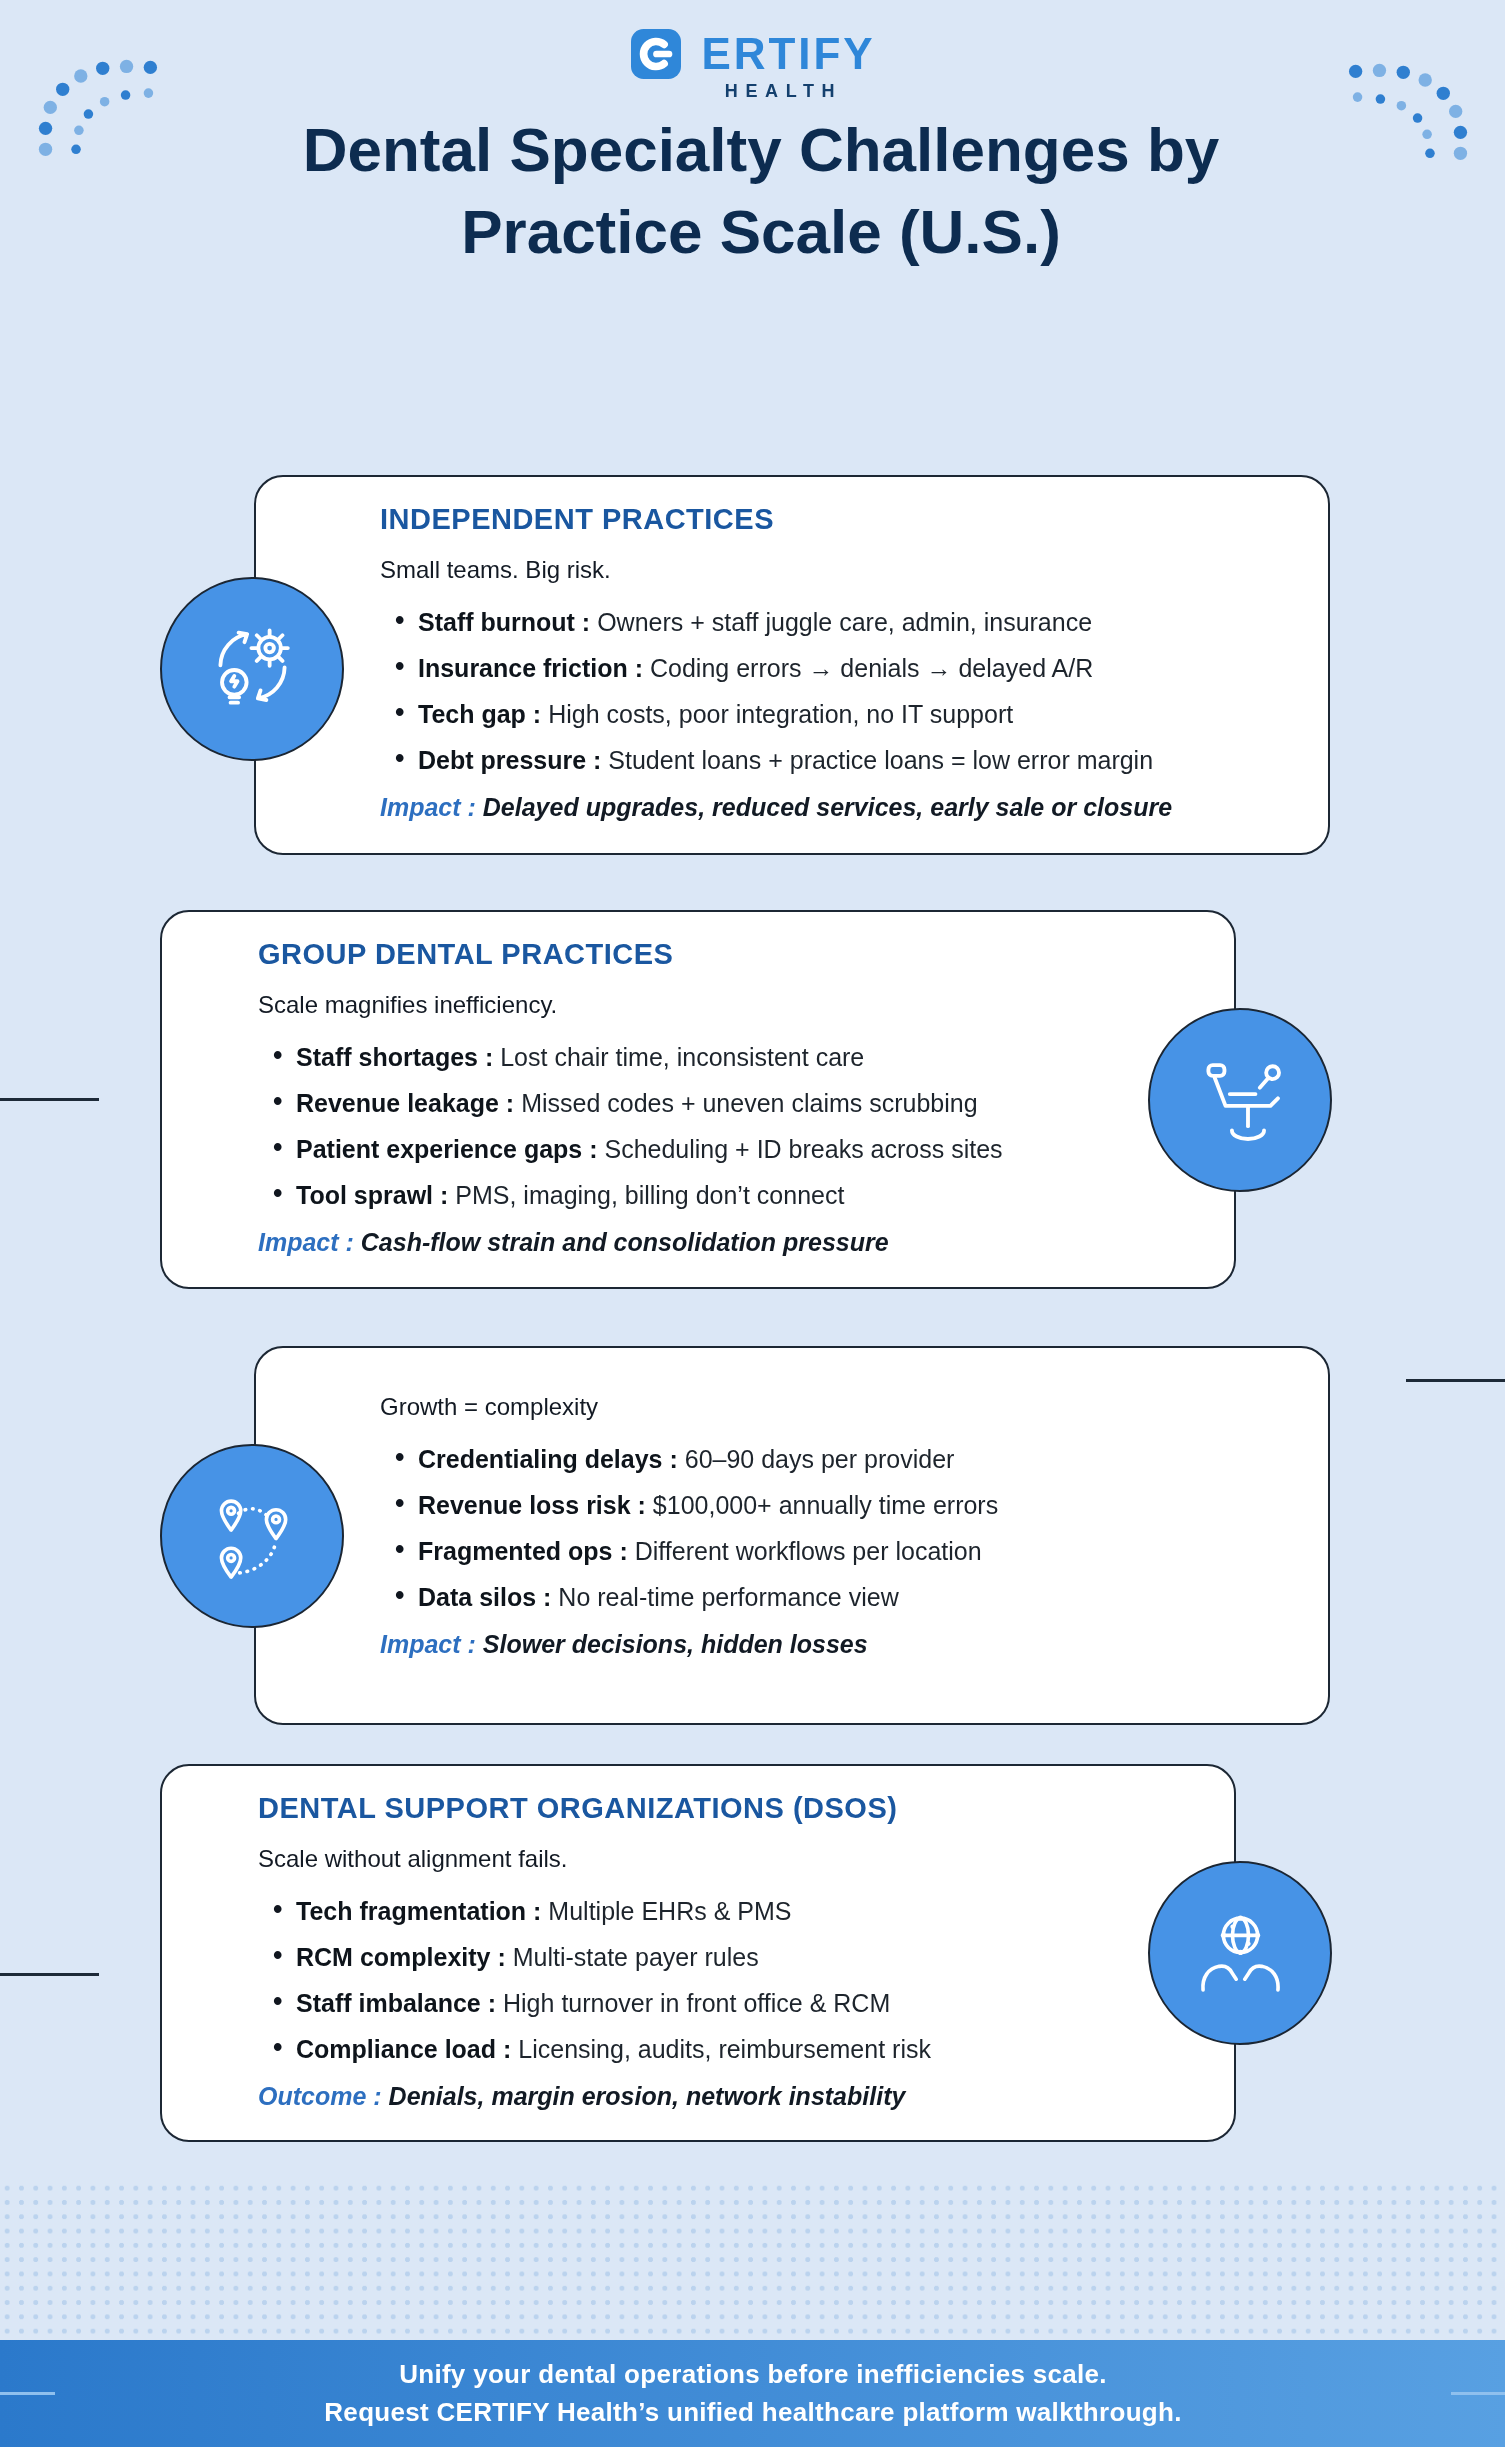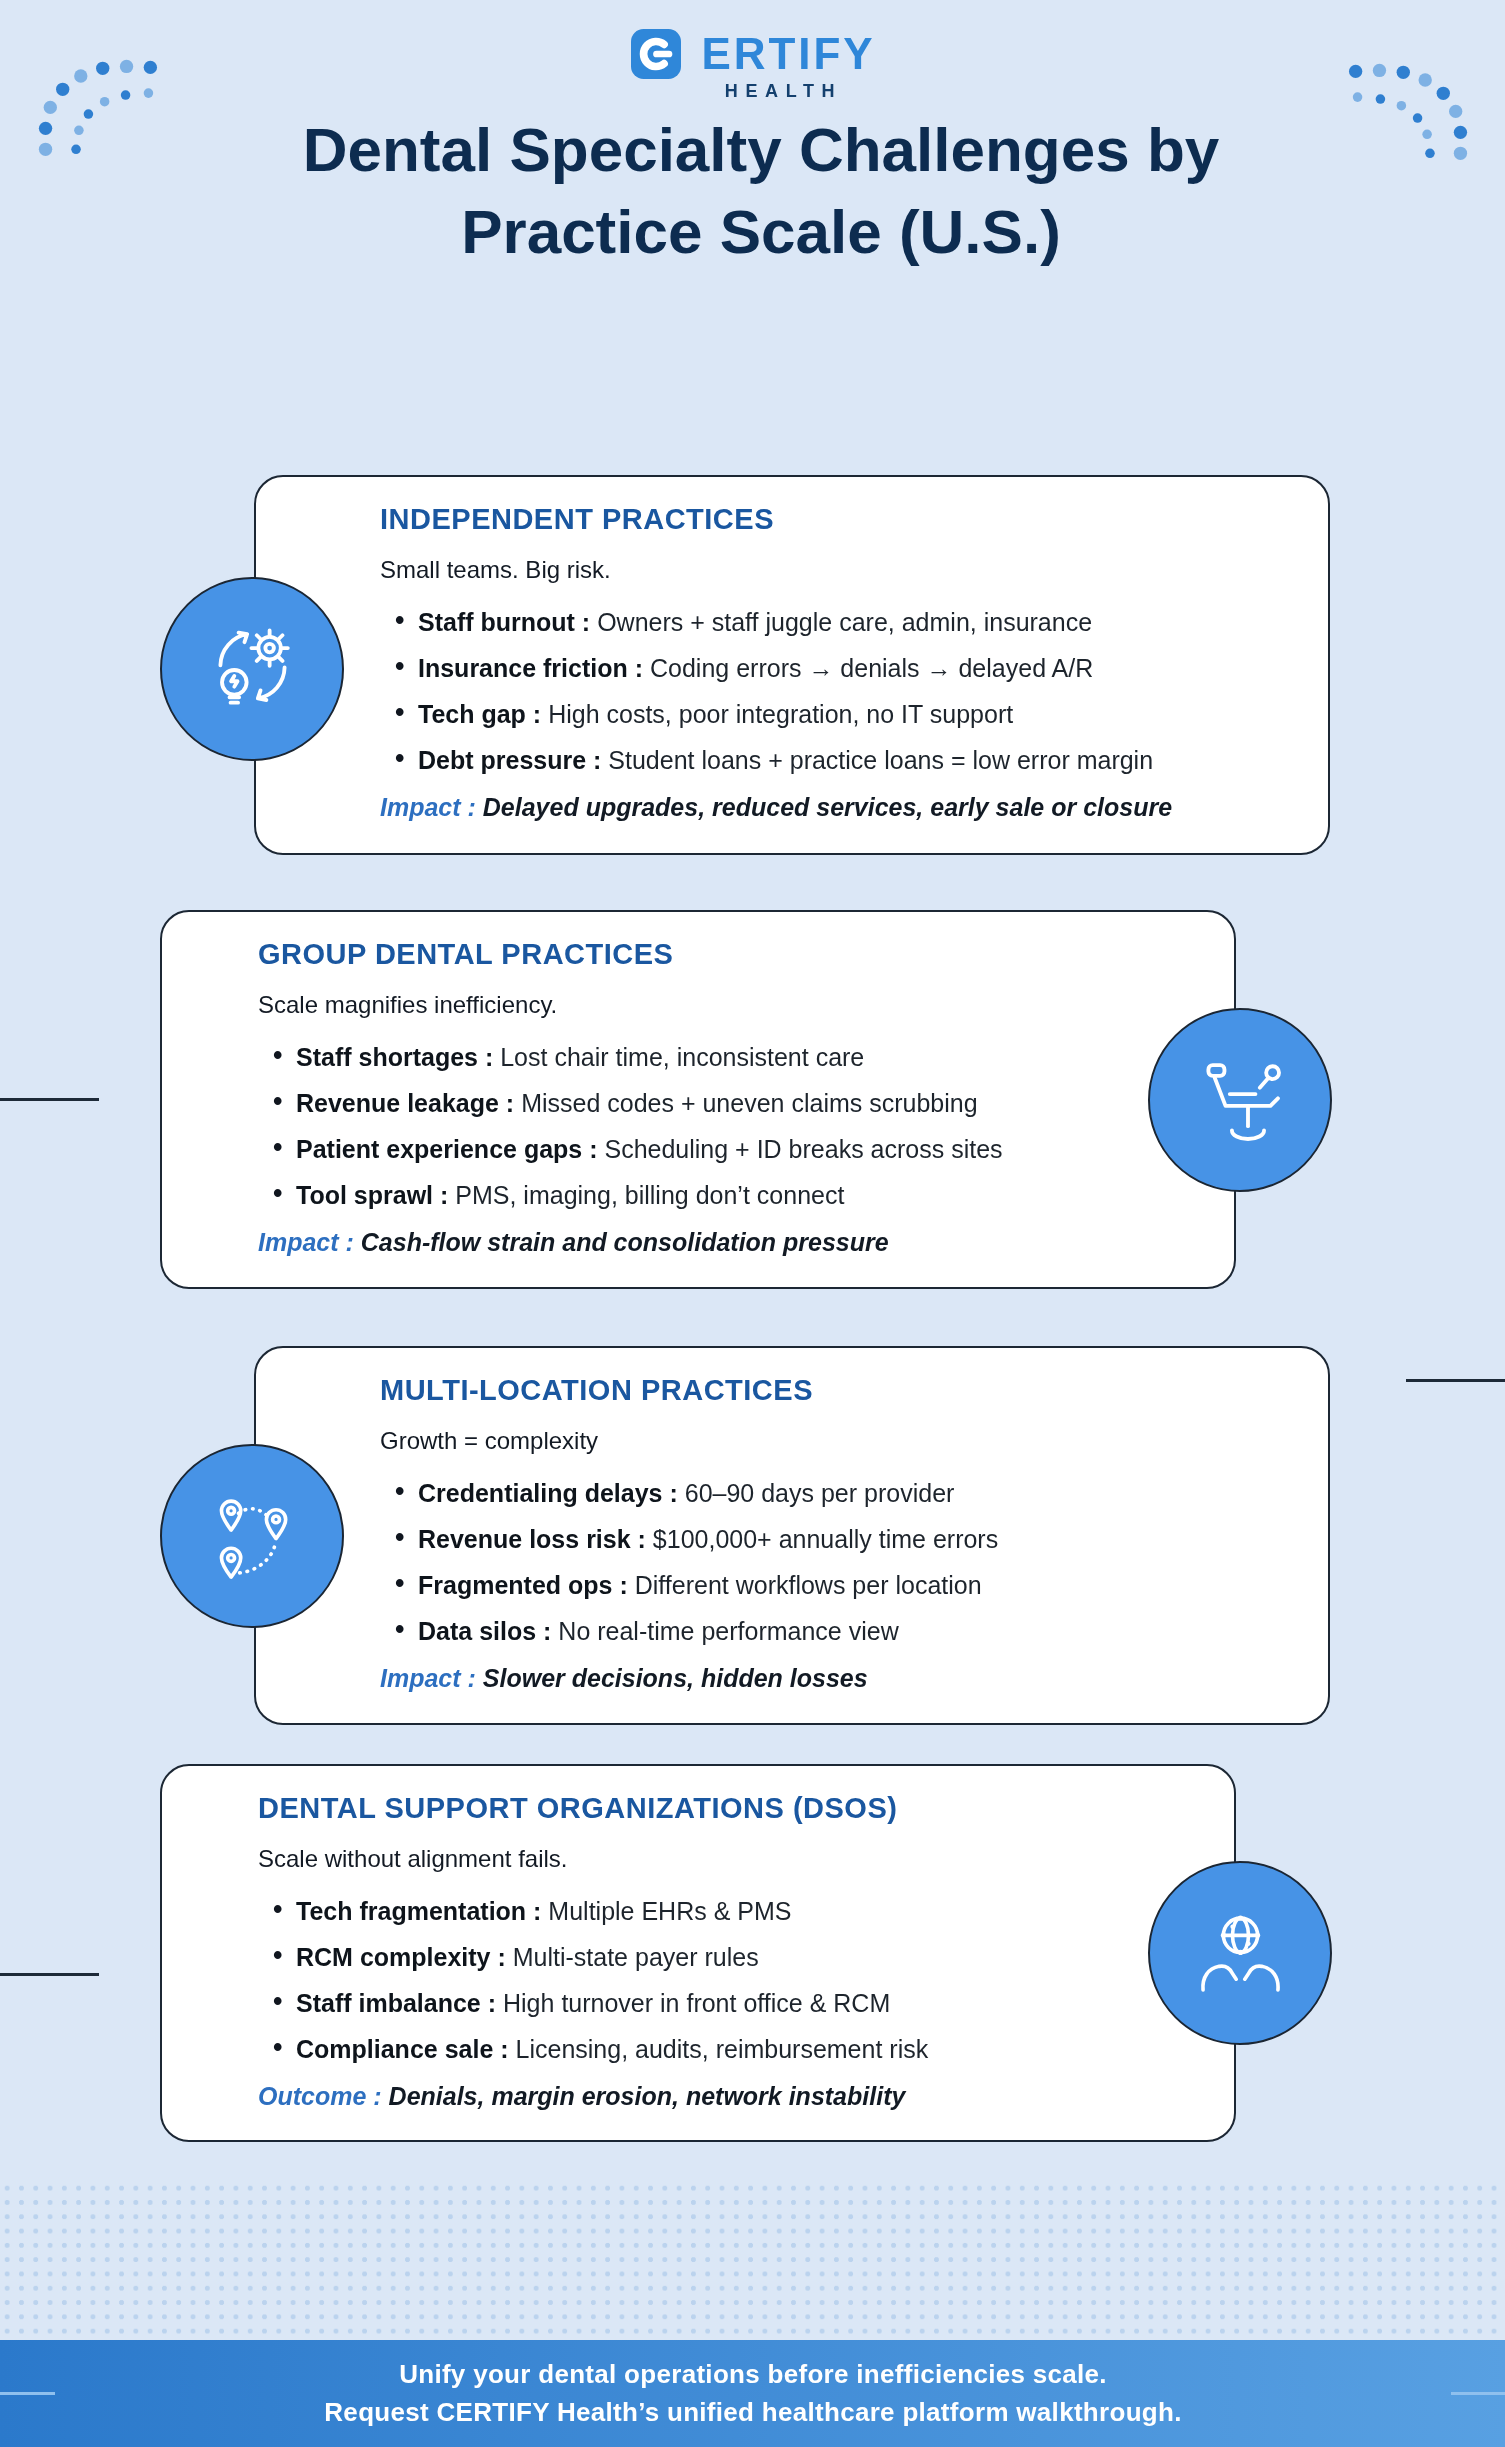--- a/index.html
+++ b/index.html
@@ -180,7 +180,6 @@
 </section>
 
 <section class="card card--3">
-  <h2 class="card-heading">MULTI-LOCATION PRACTICES</h2>
   <div class="card-subtitle">Growth = complexity</div>
   <ul class="card-bullets">
     <li>

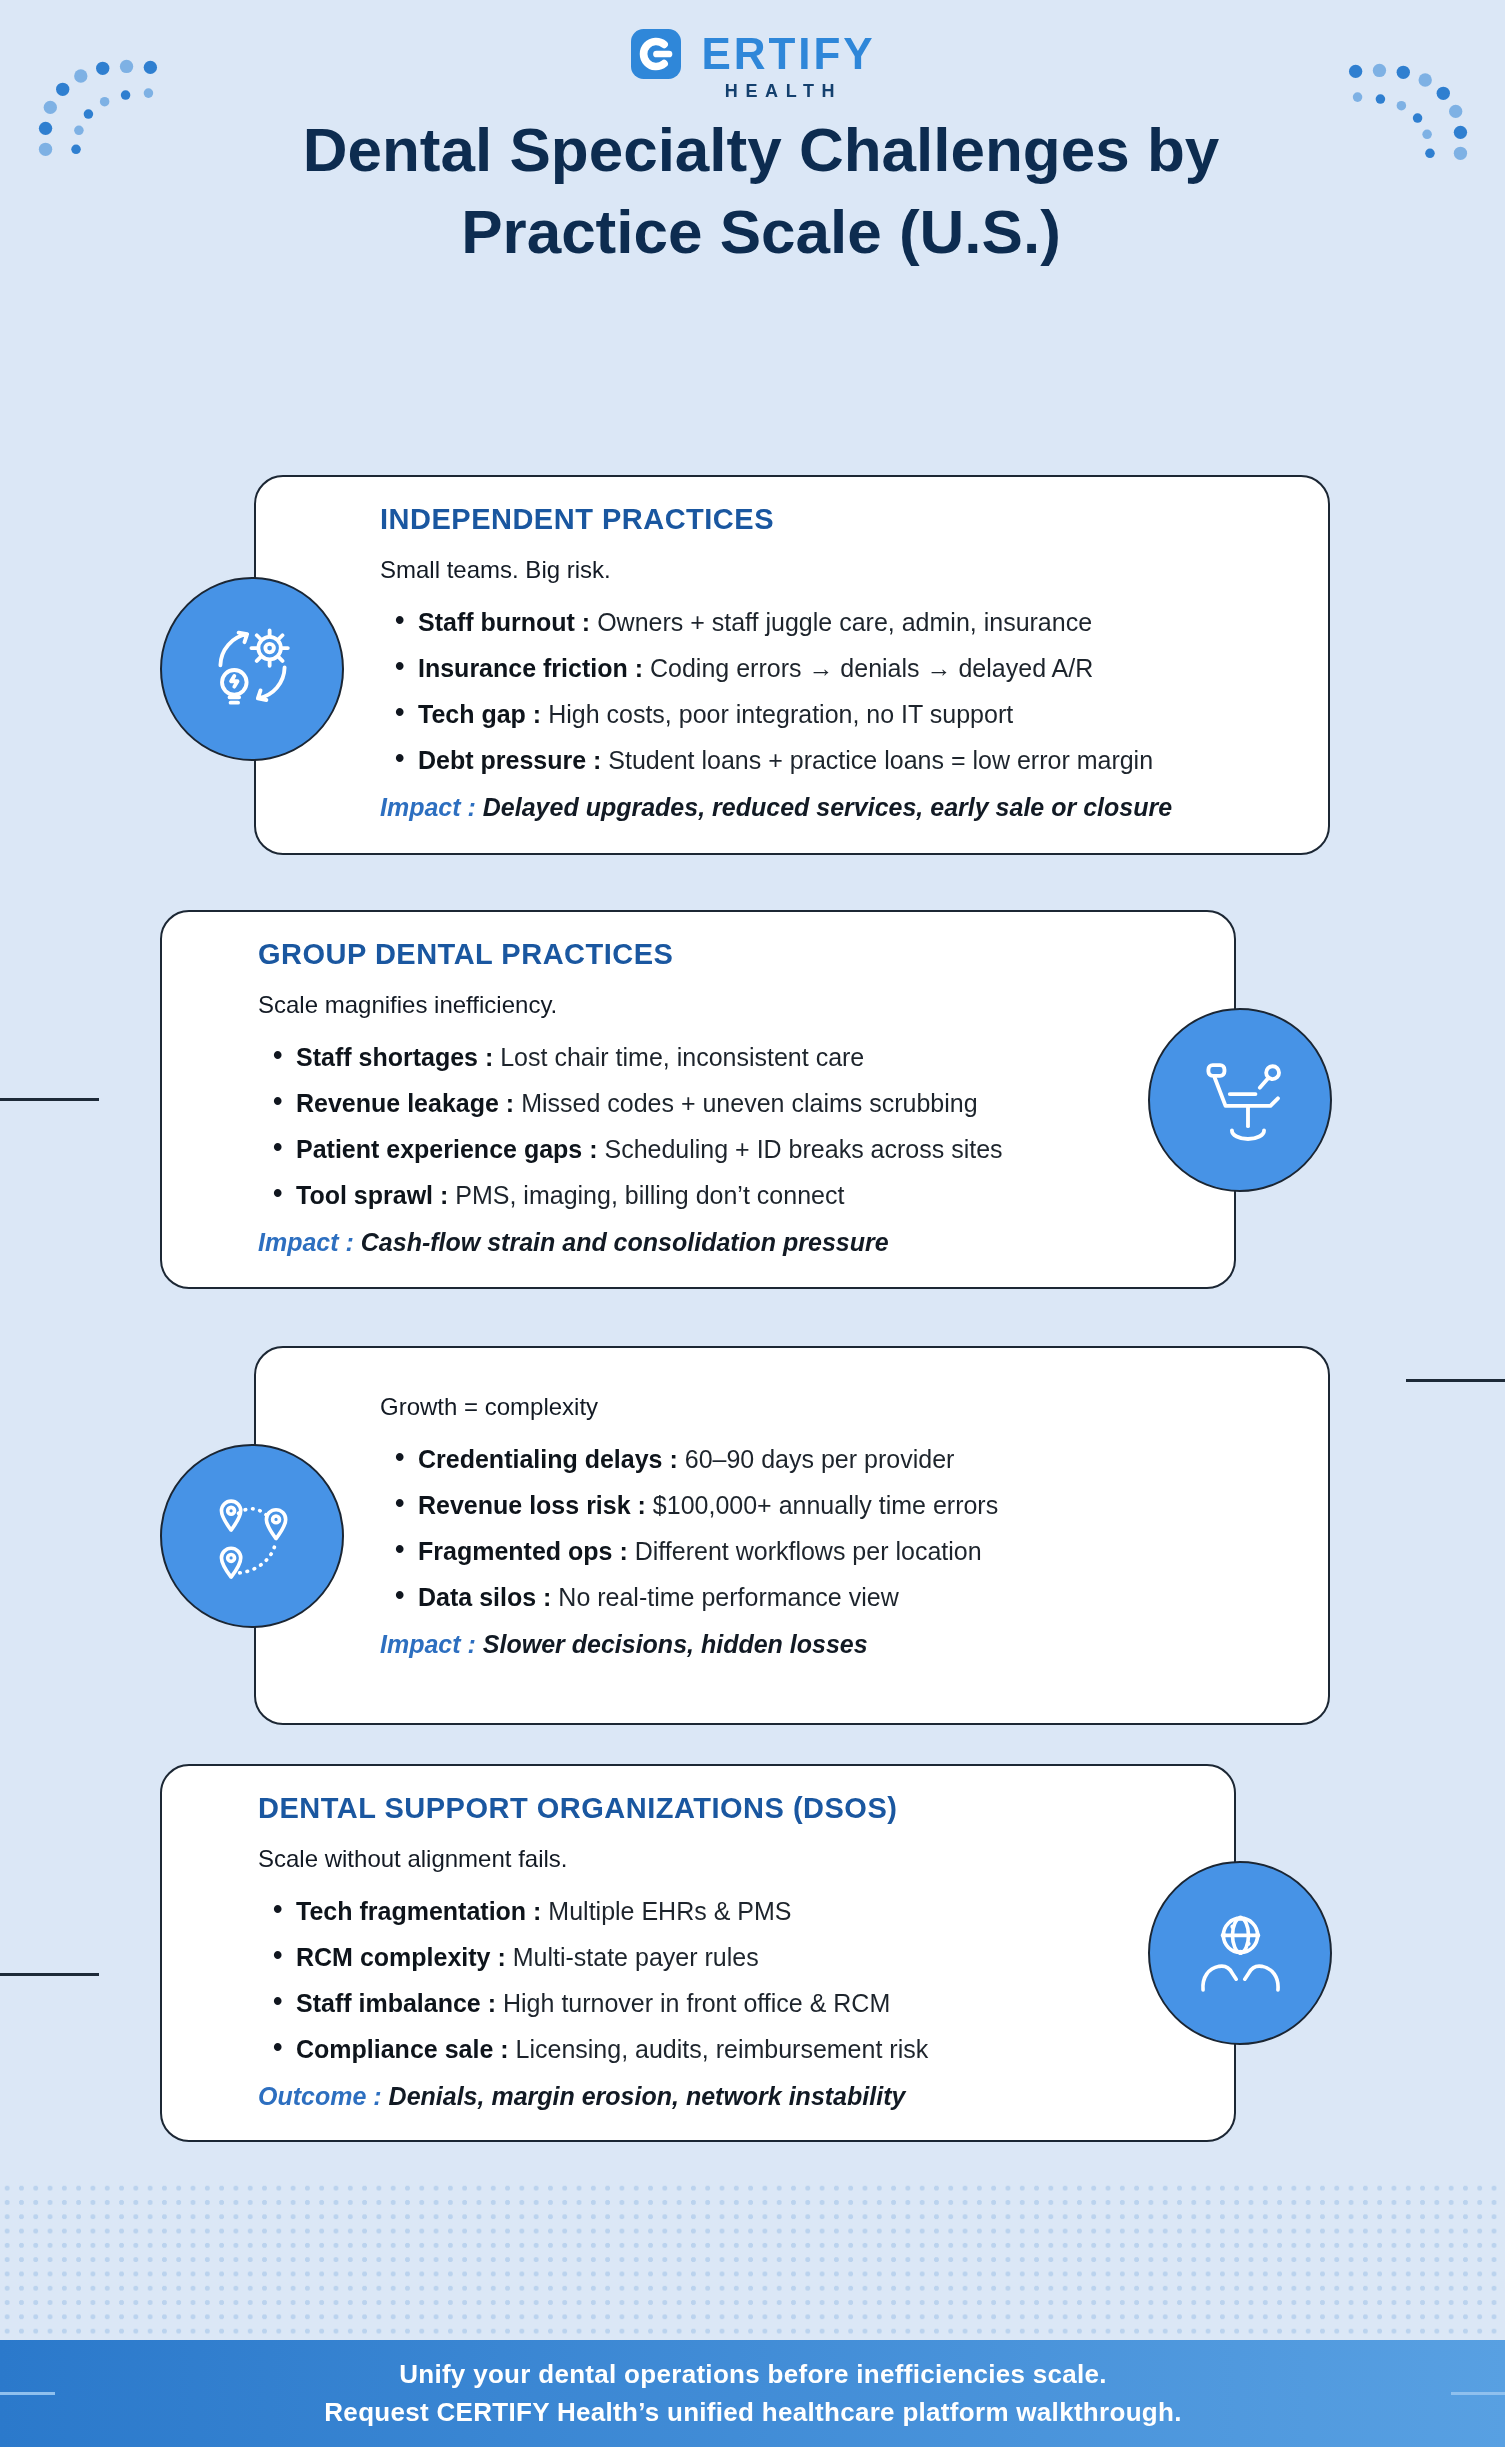--- a/index.html
+++ b/index.html
@@ -222,7 +222,7 @@
       <span class="bullet-text">High turnover in front office &amp; RCM</span>
     </li>
     <li>
-      <span class="bullet-label">Compliance sale :</span>
+      <span class="bullet-label">Compliance load :</span>
       <span class="bullet-text">Licensing, audits, reimbursement risk</span>
     </li>
   </ul>

